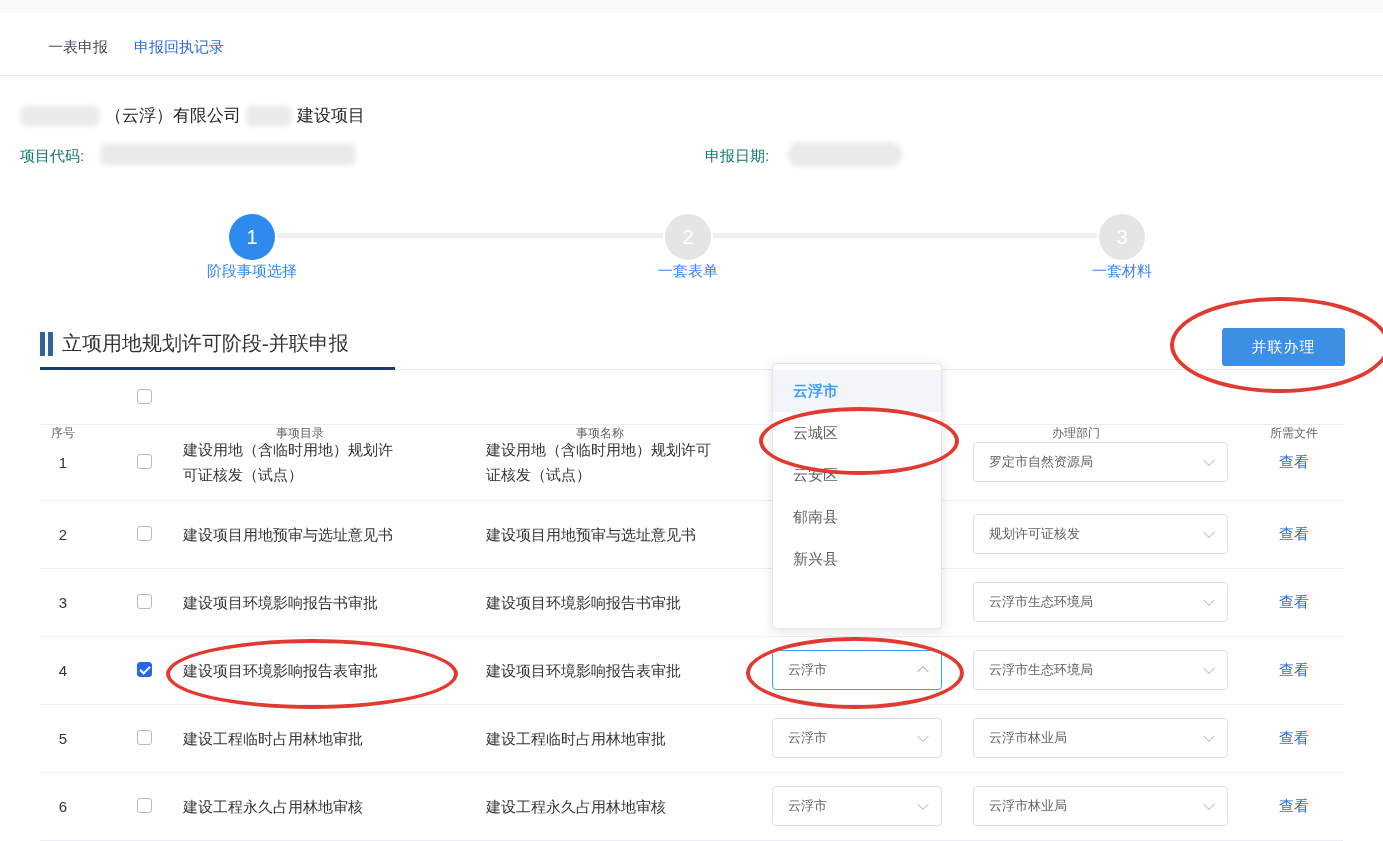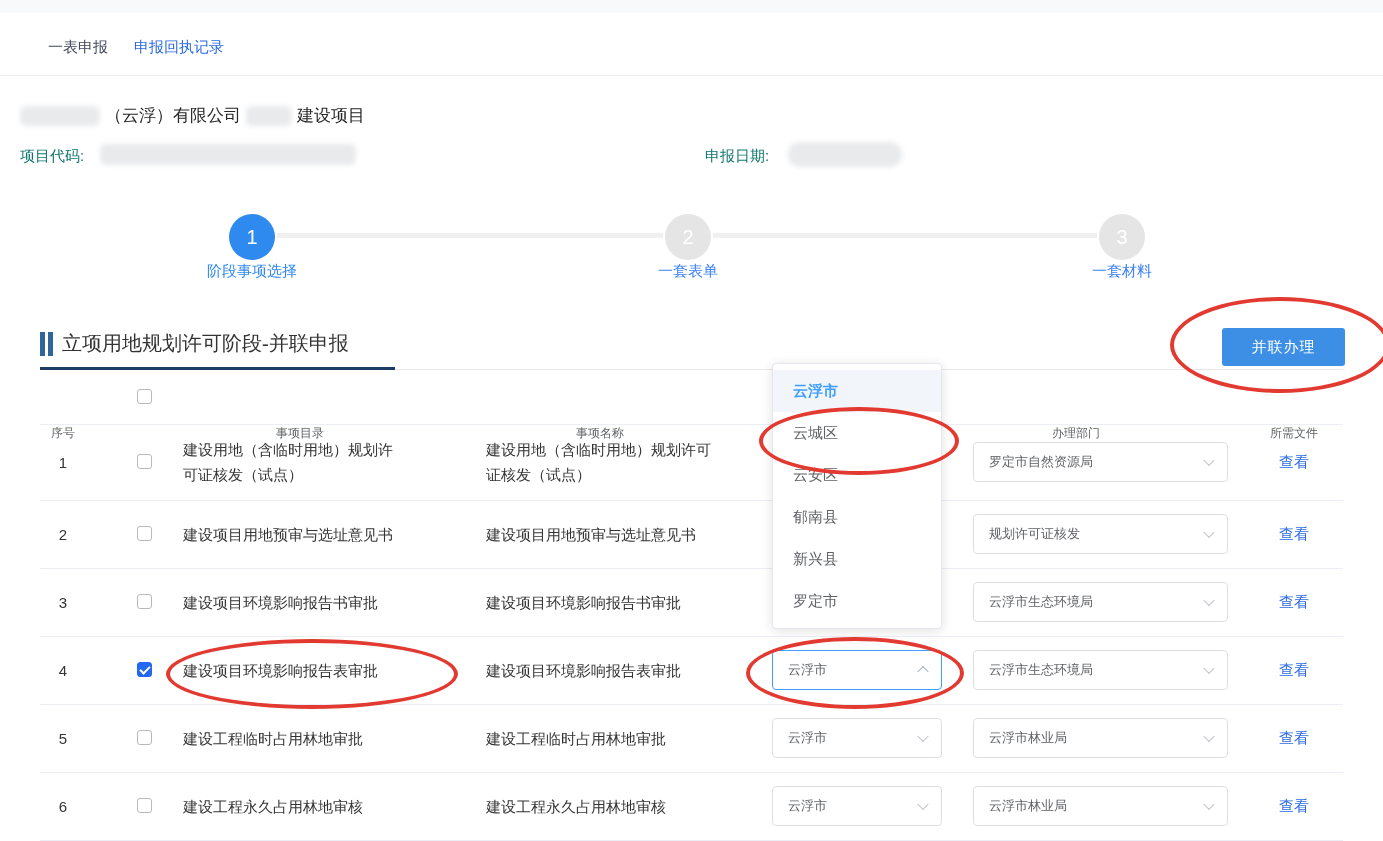--- a/index.html
+++ b/index.html
@@ -244,7 +244,6 @@
     <div class="dd-item">云安区</div>
     <div class="dd-item">郁南县</div>
     <div class="dd-item">新兴县</div>
-    <div class="dd-item">罗定市</div>
   </div>
 
   <div class="ellipse e-button"></div>

